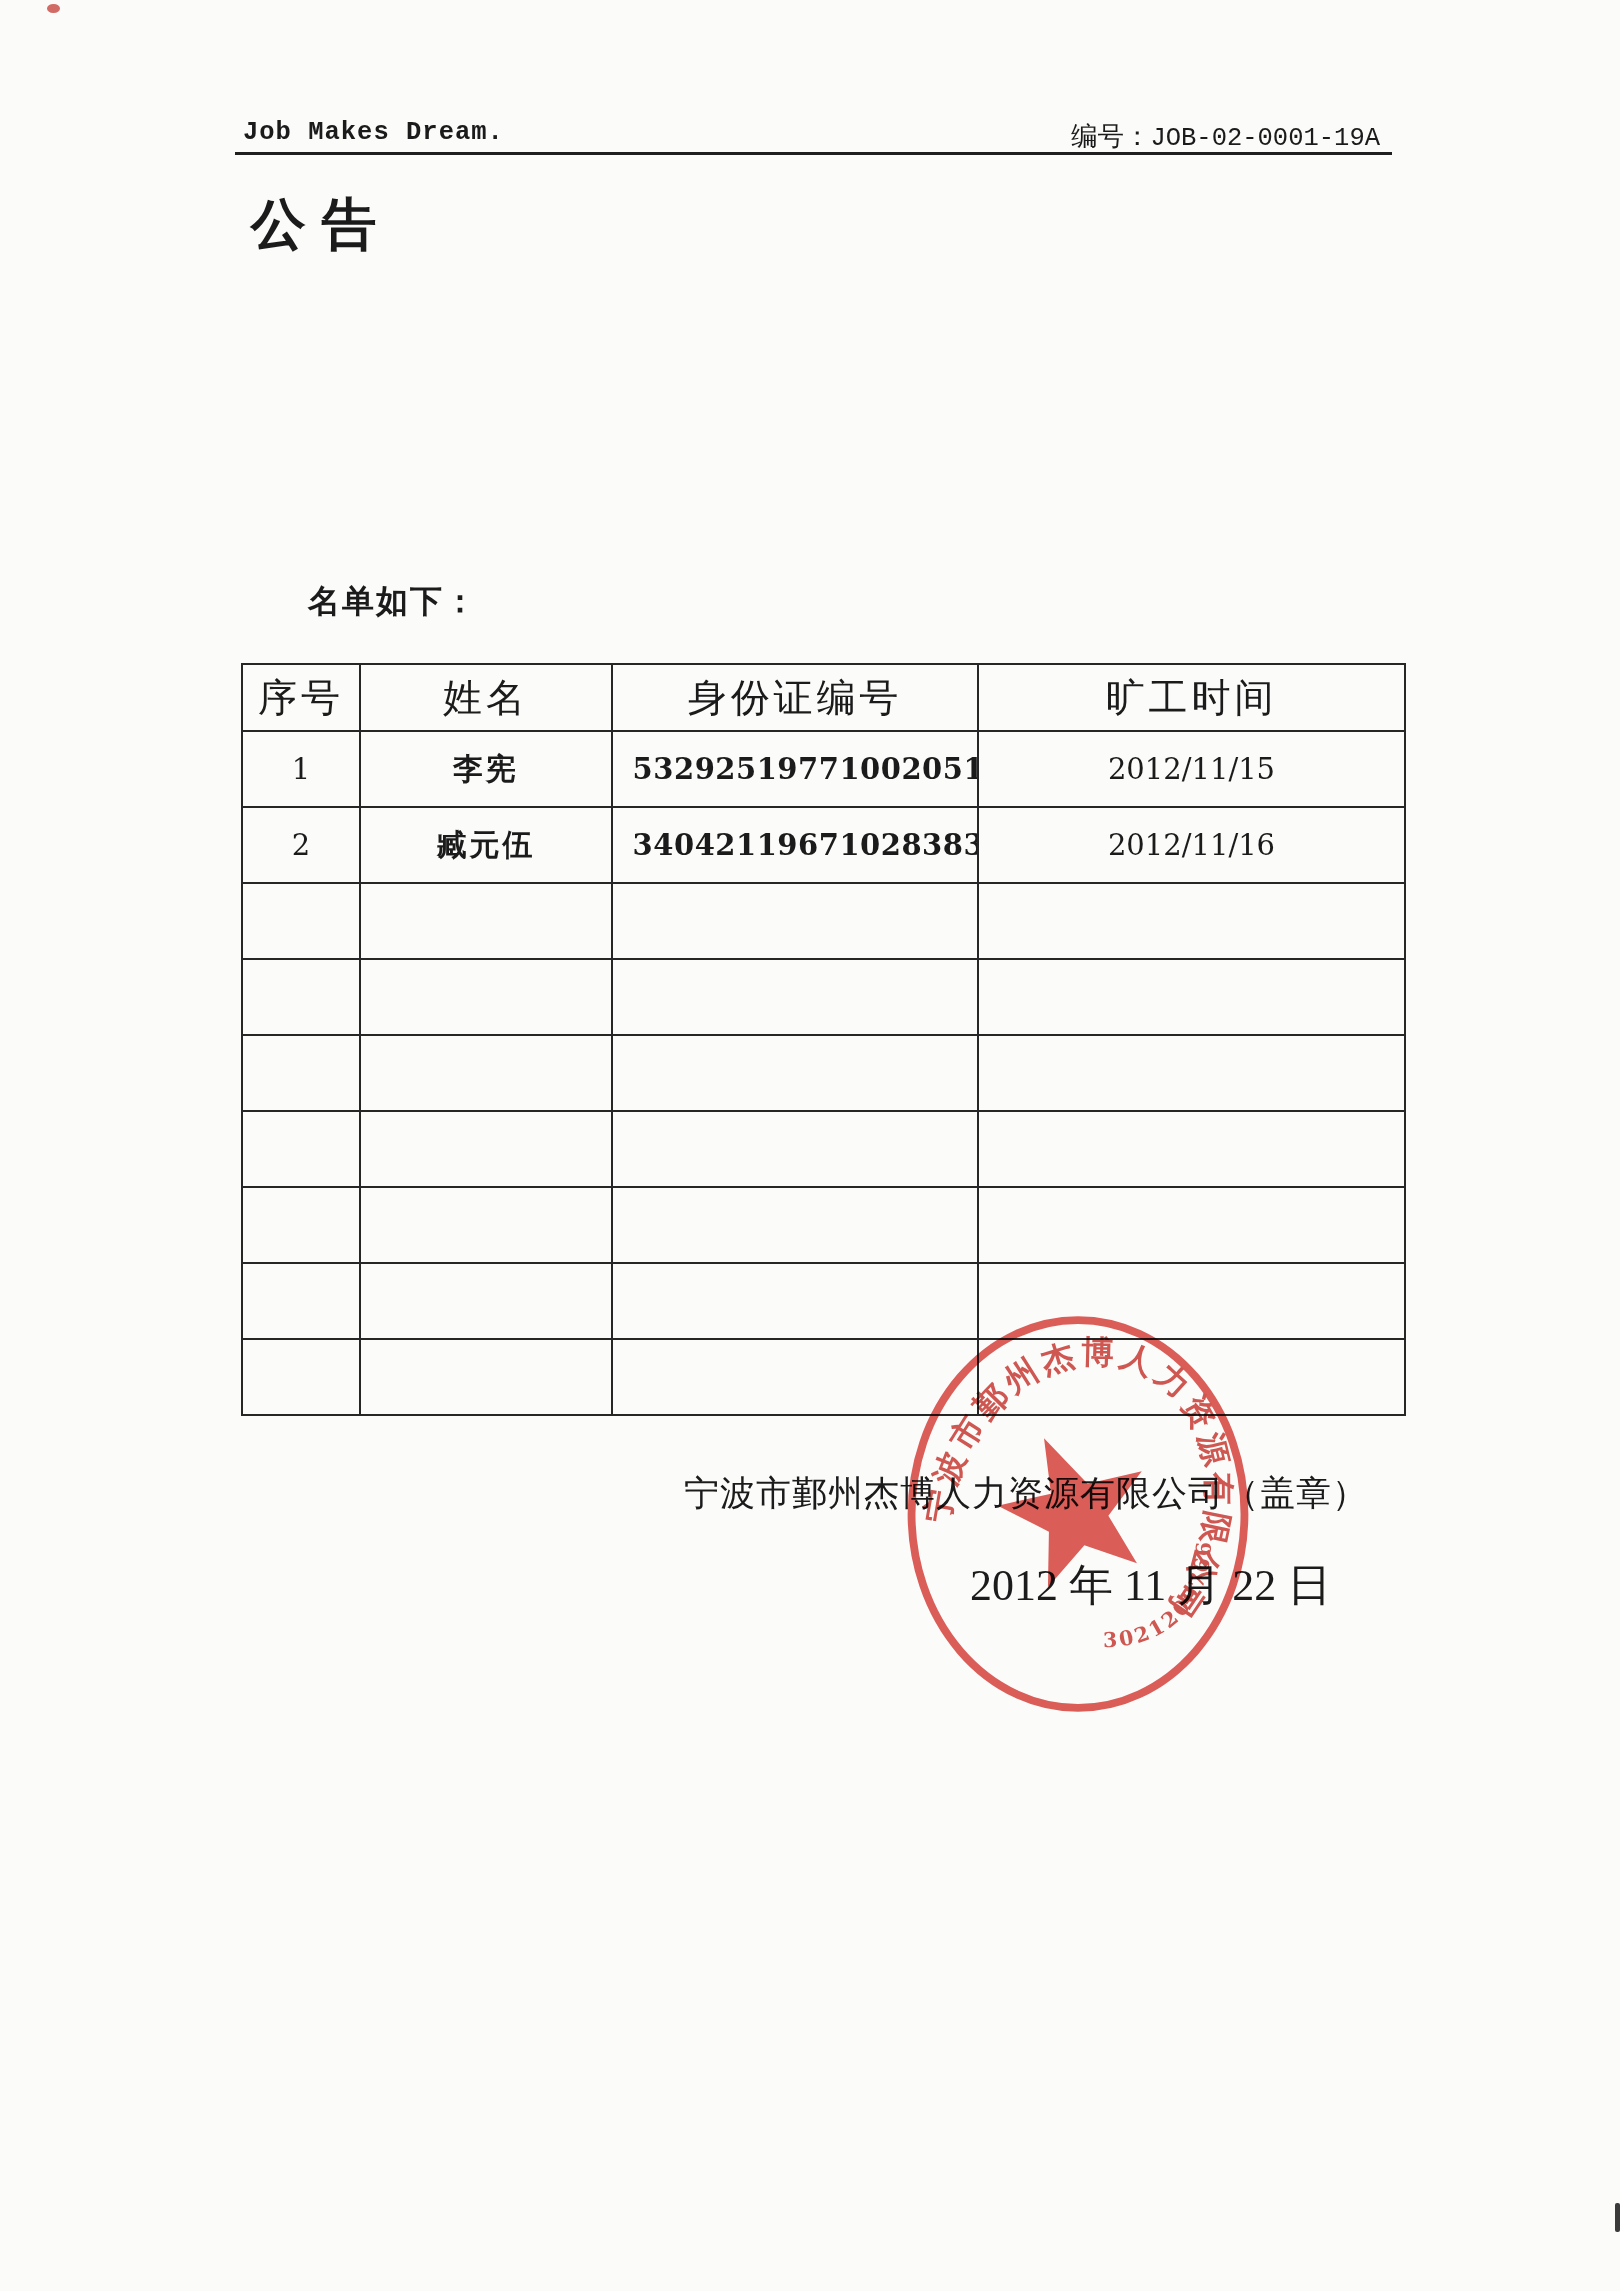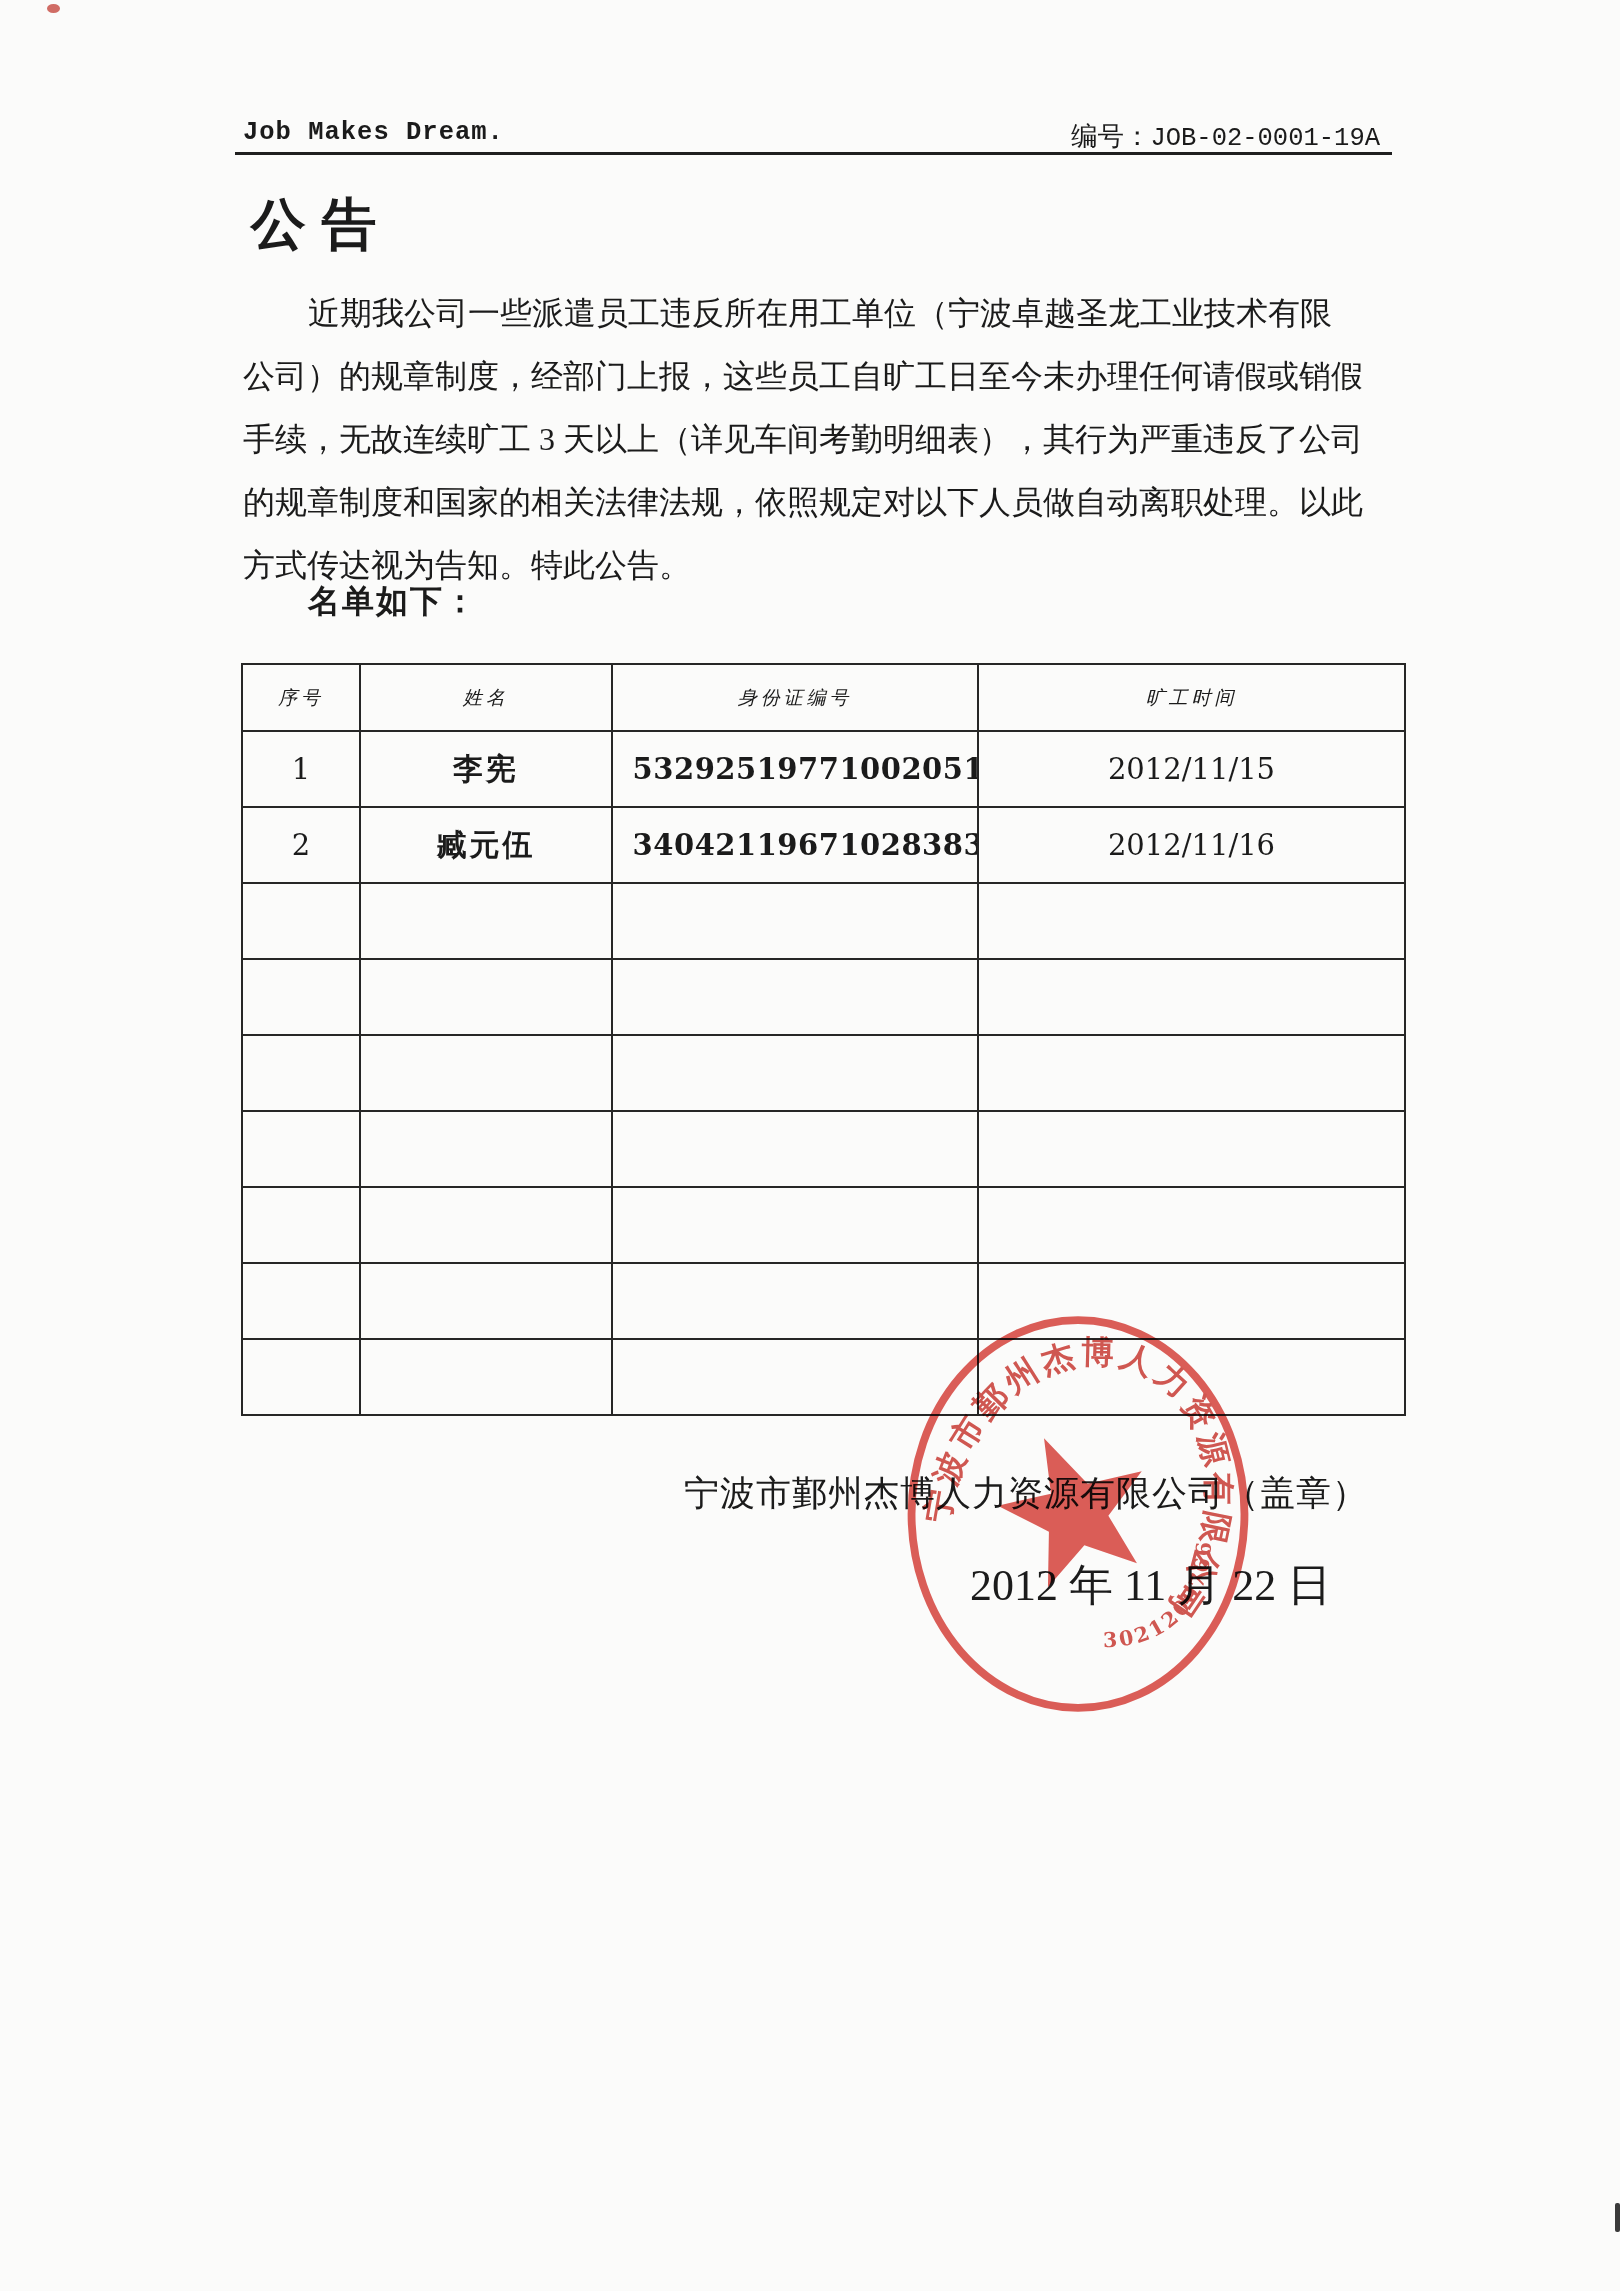--- a/index.html
+++ b/index.html
@@ -113,13 +113,6 @@
 
   <div class="title">公告</div>
 
-  <div class="body-text">
-    <div class="line first">近期我公司一些派遣员工违反所在用工单位（宁波卓越圣龙工业技术有限</div>
-    <div class="line">公司）的规章制度，经部门上报，这些员工自旷工日至今未办理任何请假或销假</div>
-    <div class="line">手续，无故连续旷工 3 天以上（详见车间考勤明细表），其行为严重违反了公司</div>
-    <div class="line">的规章制度和国家的相关法律法规，依照规定对以下人员做自动离职处理。以此</div>
-    <div class="line">方式传达视为告知。特此公告。</div>
-  </div>
 
   <div class="list-intro">名单如下：</div>
 

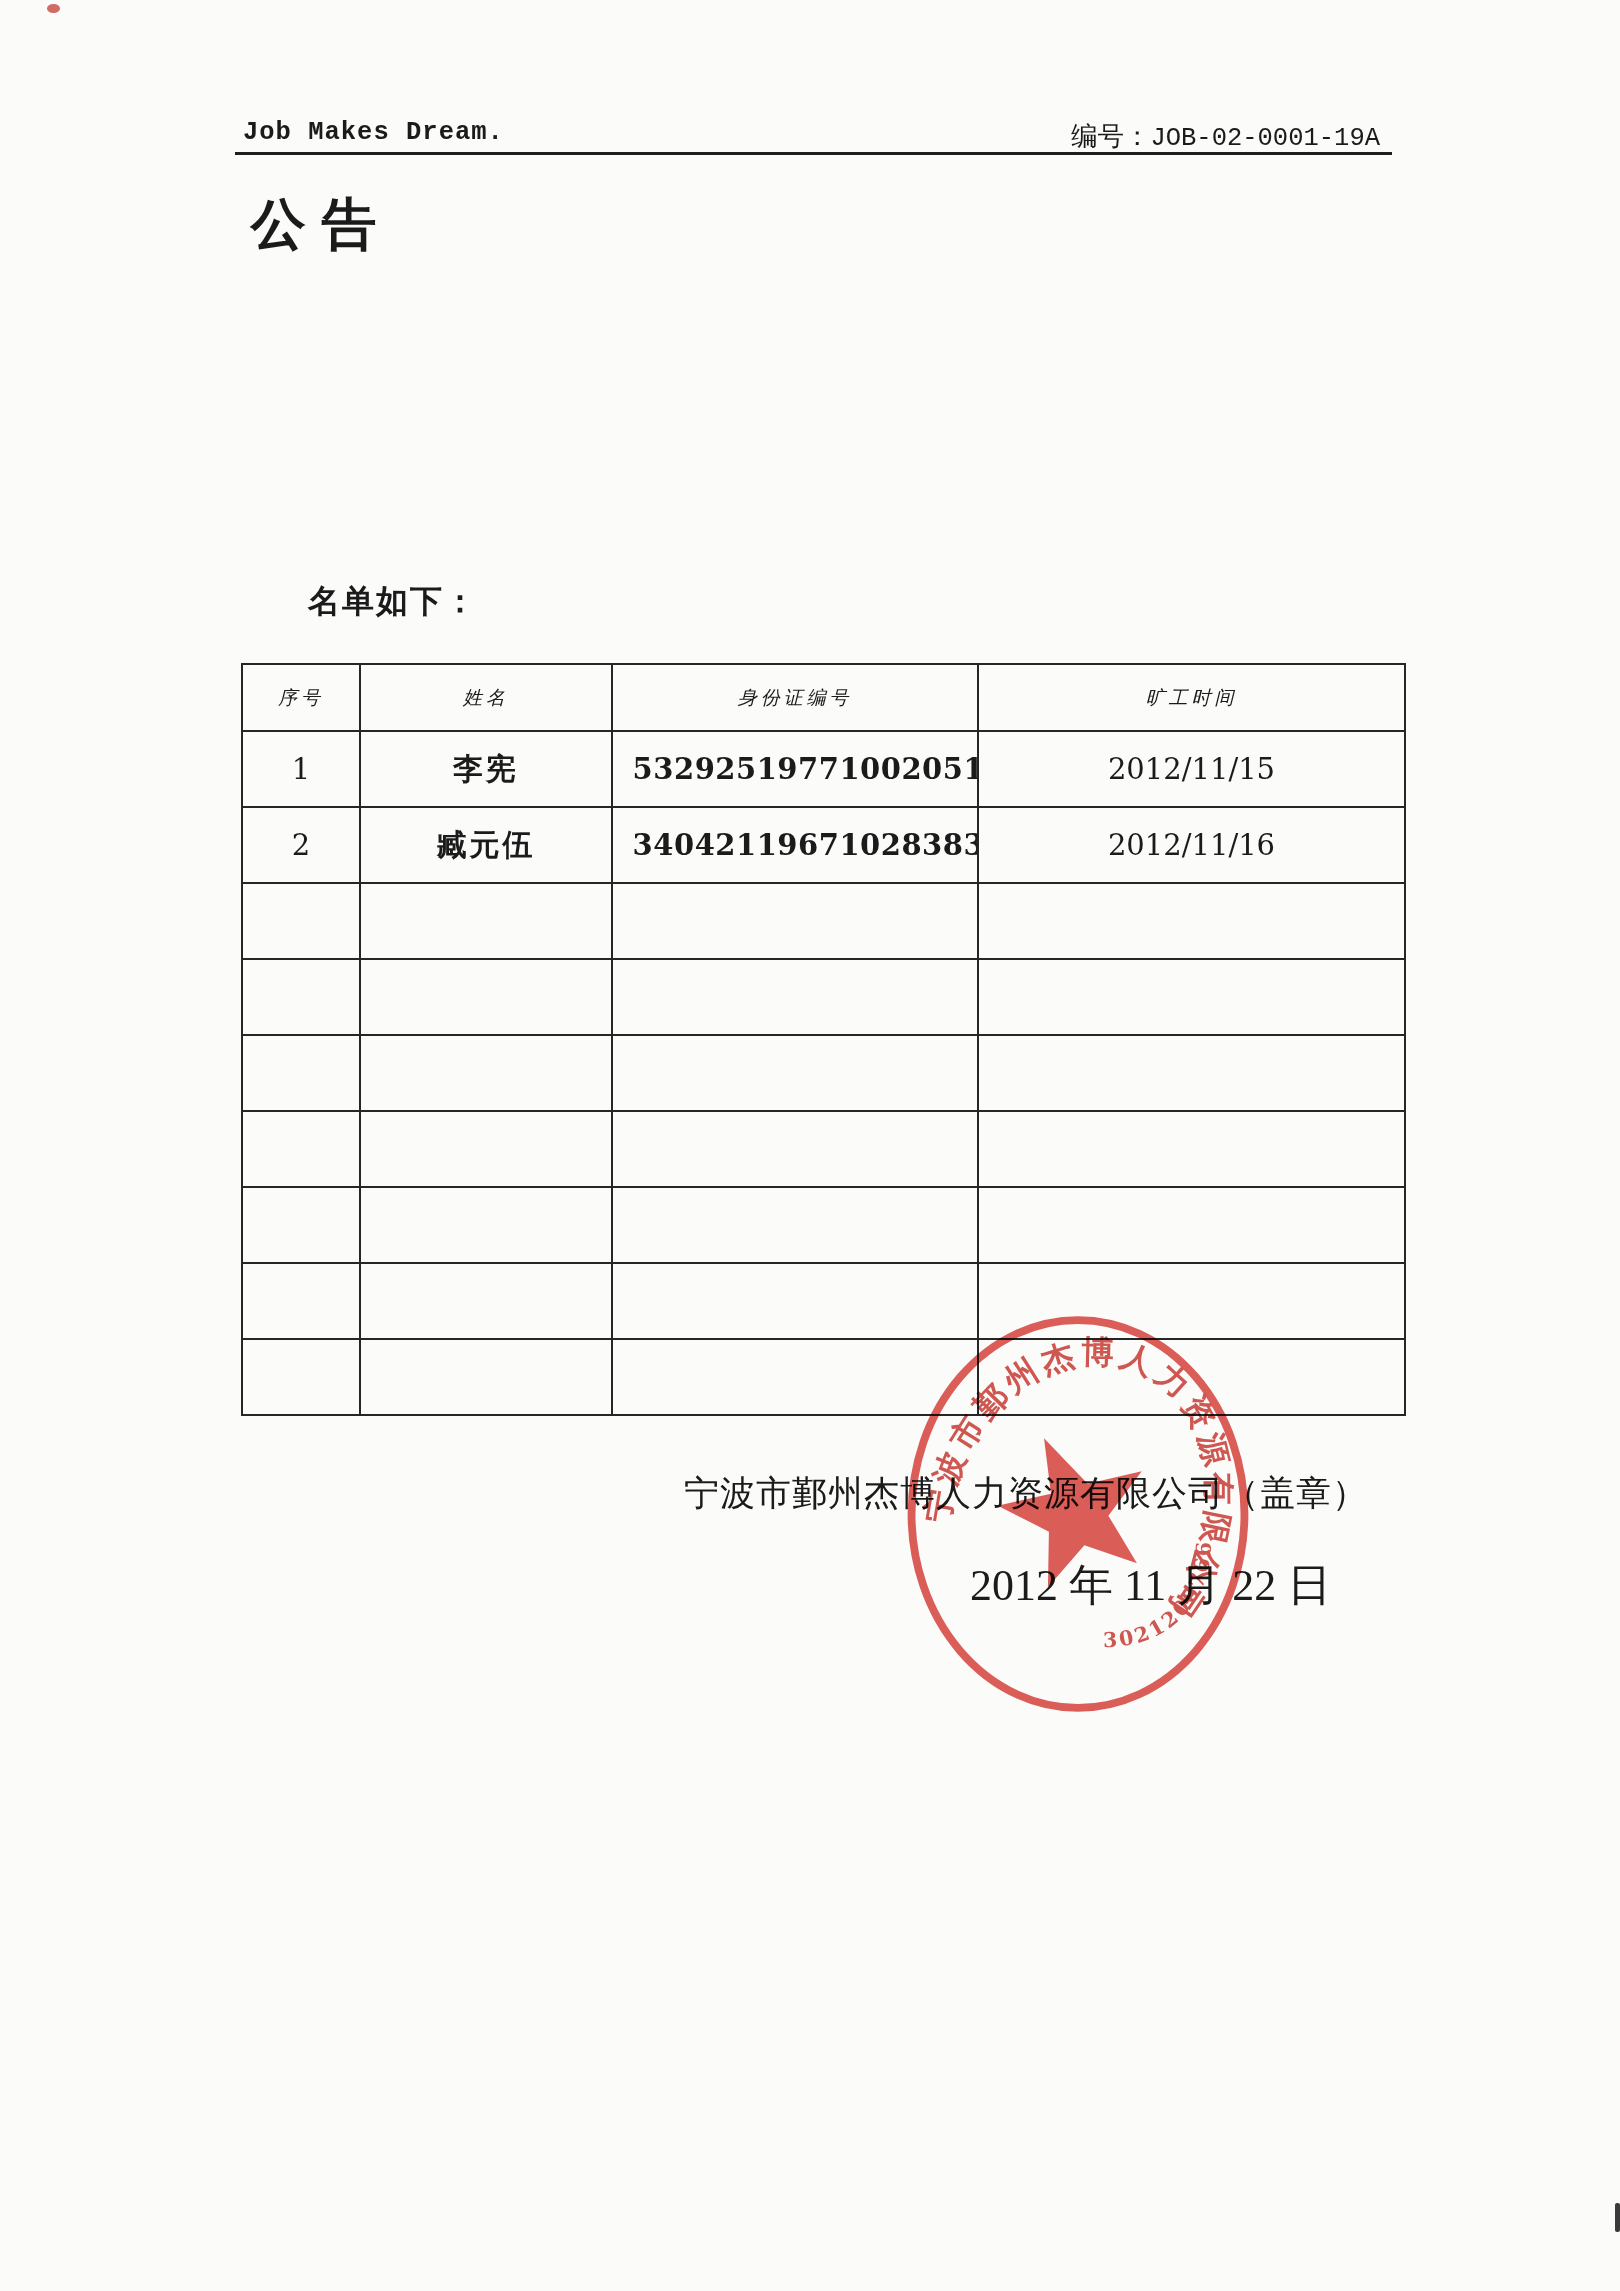--- a/index.html
+++ b/index.html
@@ -63,7 +63,7 @@
     border: 2.9px solid #262626; padding: 0;
     font-weight: normal; overflow: hidden;
   }
-  tr.head-row th { height: 65px; font-size: 19px; text-align: center; letter-spacing: 3.9px; font-style: italic; }
+  tr.head-row th { height: 65px; font-size: 39px; text-align: center; letter-spacing: 3.9px; }
   tr.data-row td, tr.empty-row td { height: 74px; }
   tr.data-row td:nth-child(1) { font-family: "DejaVu Serif", serif; font-size: 29px; text-align: center; }
   tr.data-row td:nth-child(2) { font-family: "Liberation Sans", "DejaVu Sans", sans-serif; font-weight: bold; font-size: 30px; text-align: center; letter-spacing: 2.9px; }

